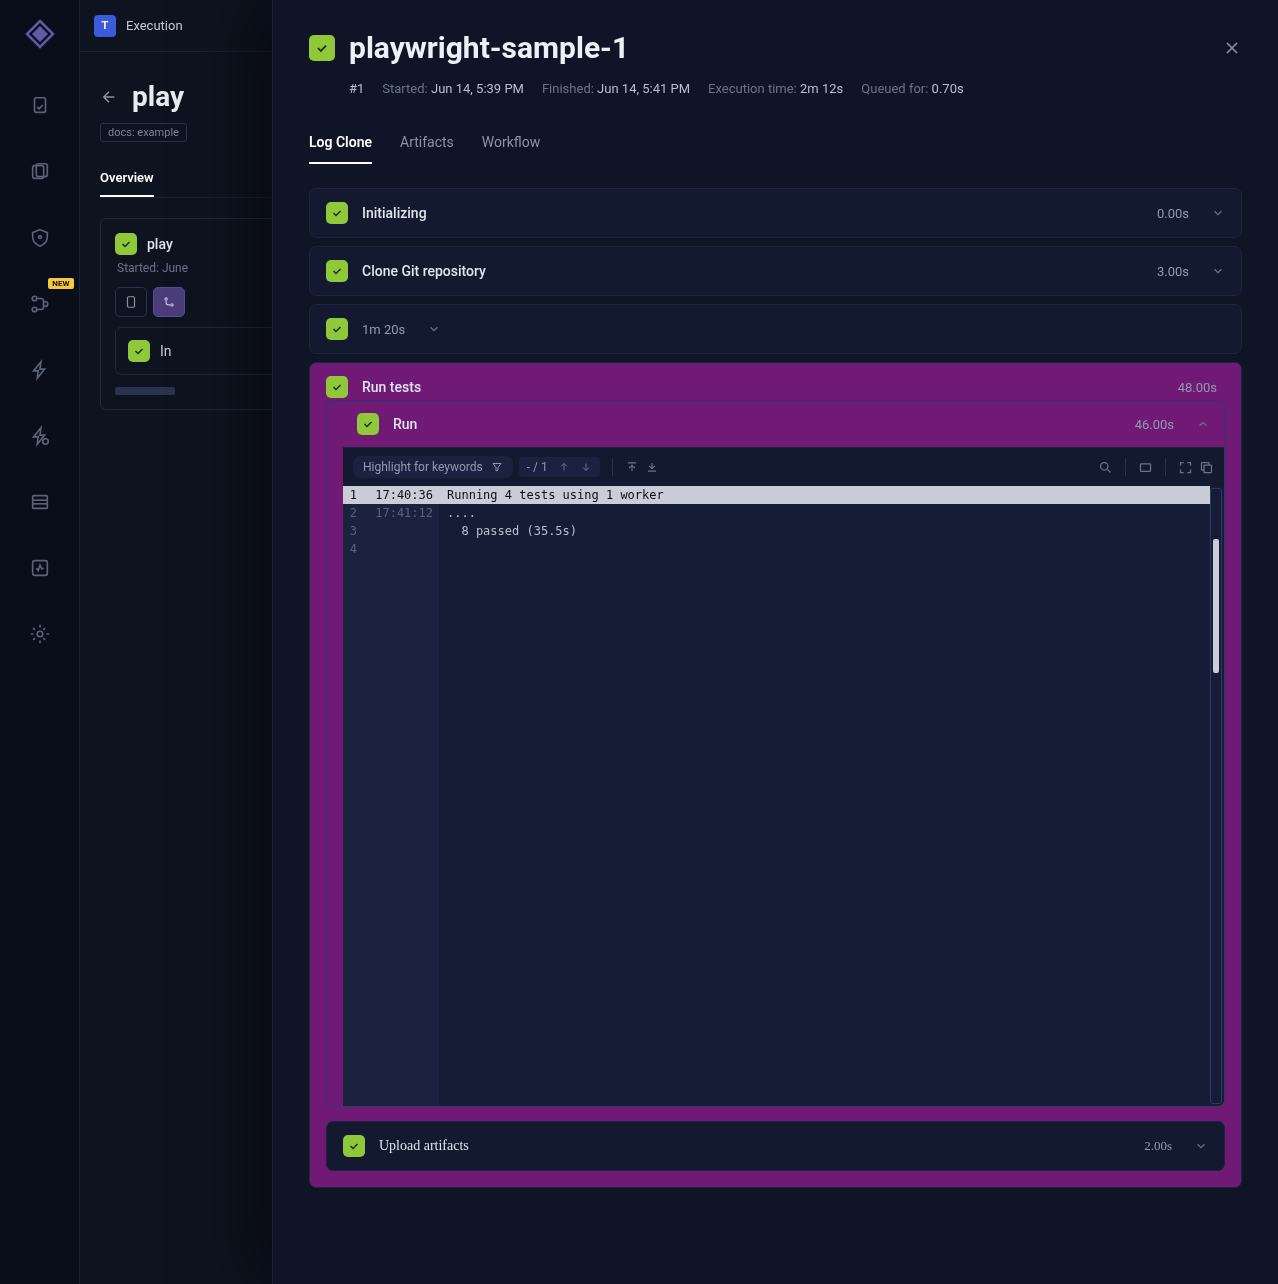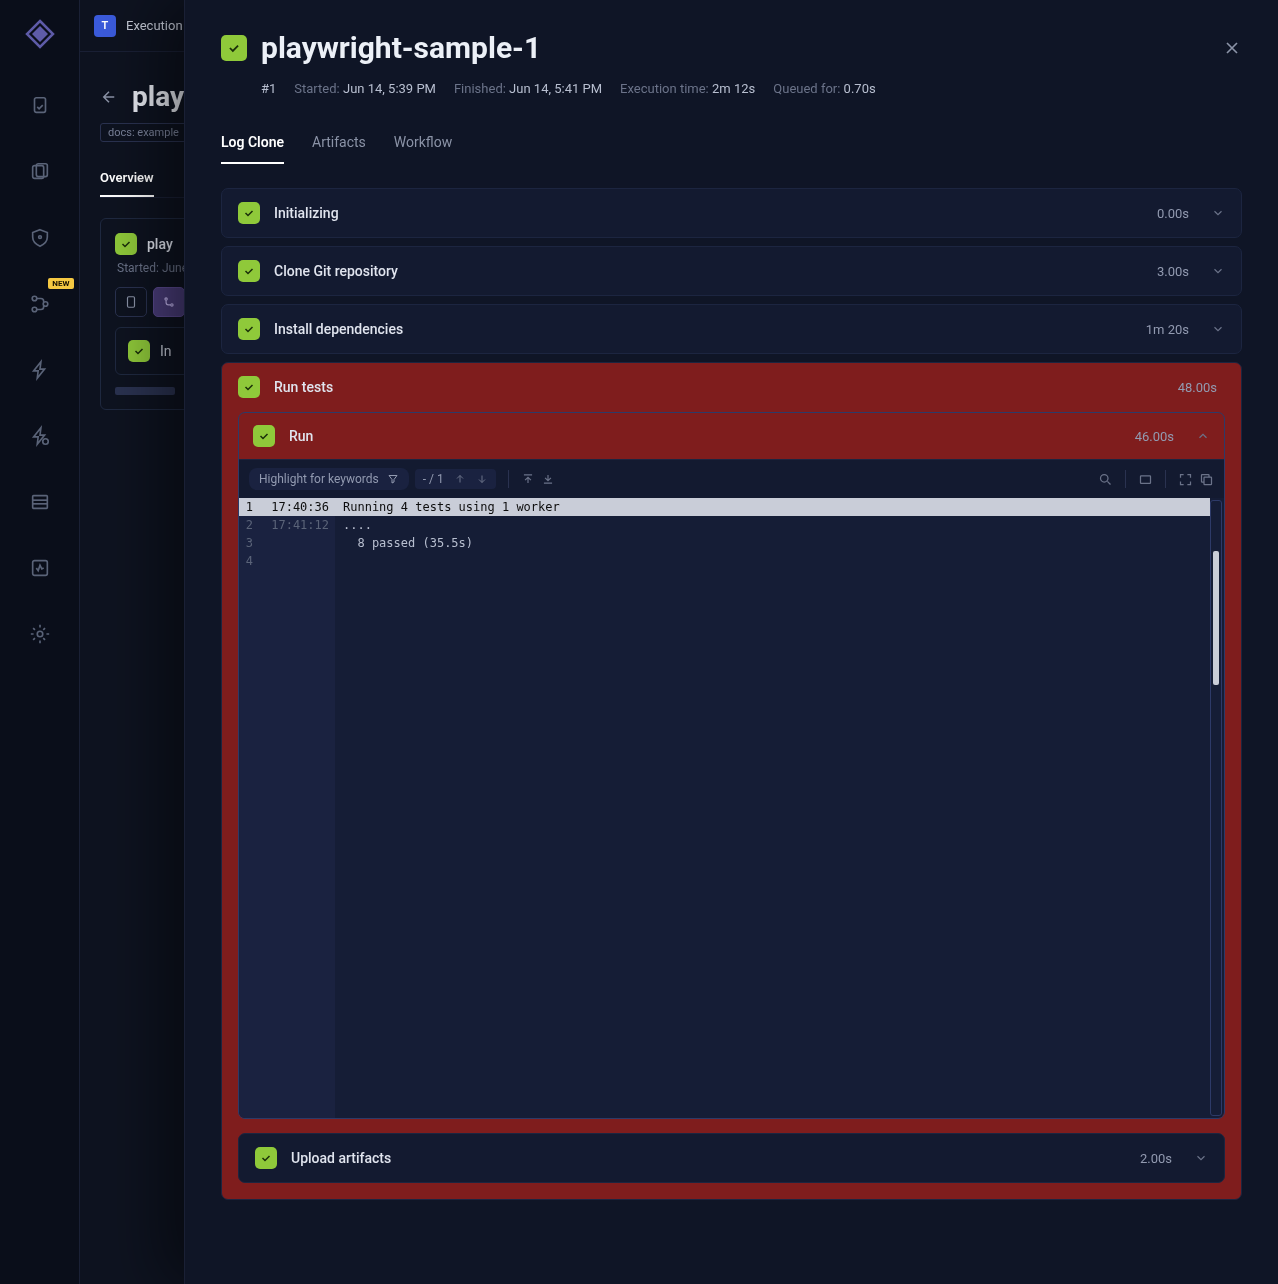--- a/index.html
+++ b/index.html
@@ -134,7 +134,7 @@
   .drawer {
     position: absolute;
     top: 0; right: 0; bottom: 0;
-    width: 1094px;
+    width: 1006px;
     background: #0f1526;
     border-left: 1px solid #1a2035;
     display: flex;

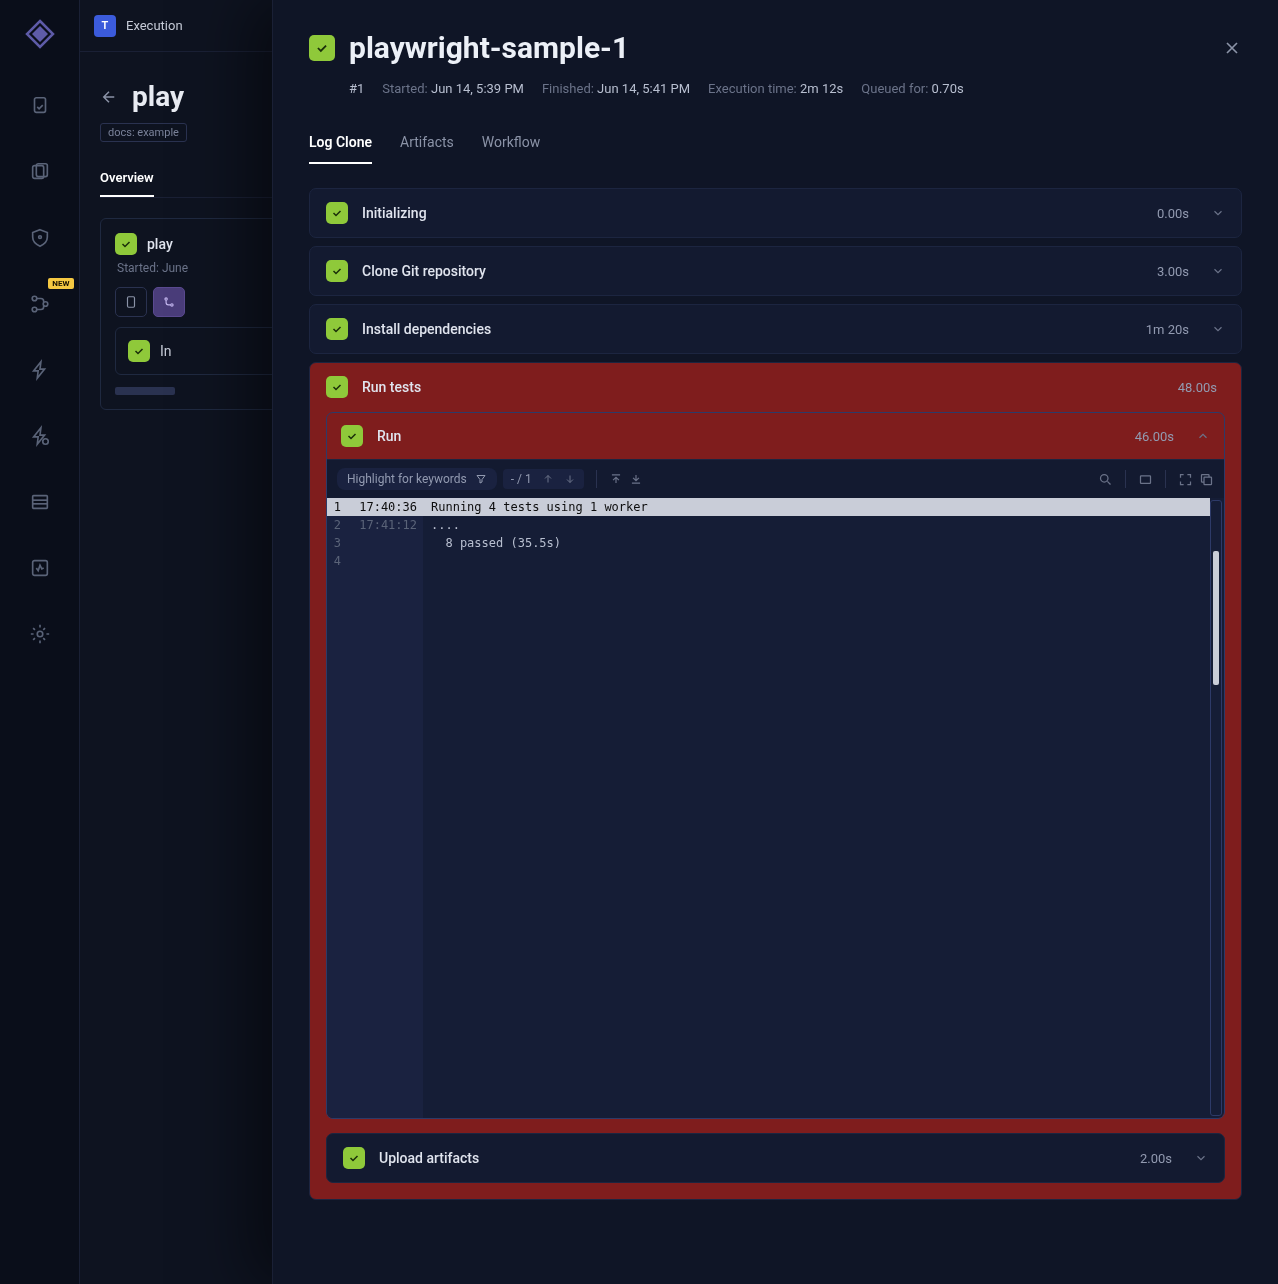--- a/index.html
+++ b/index.html
@@ -491,7 +491,6 @@
                 <path d="M5 12l5 5 9-9"></path>
               </svg>
             </div>
-          <div class="step-name">Install dependencies</div>
           <div class="step-time">1m 20s</div>
           <div class="step-chevron">
               <svg width="14" height="14" viewBox="0 0 24 24" fill="none" stroke="currentColor" stroke-width="2">

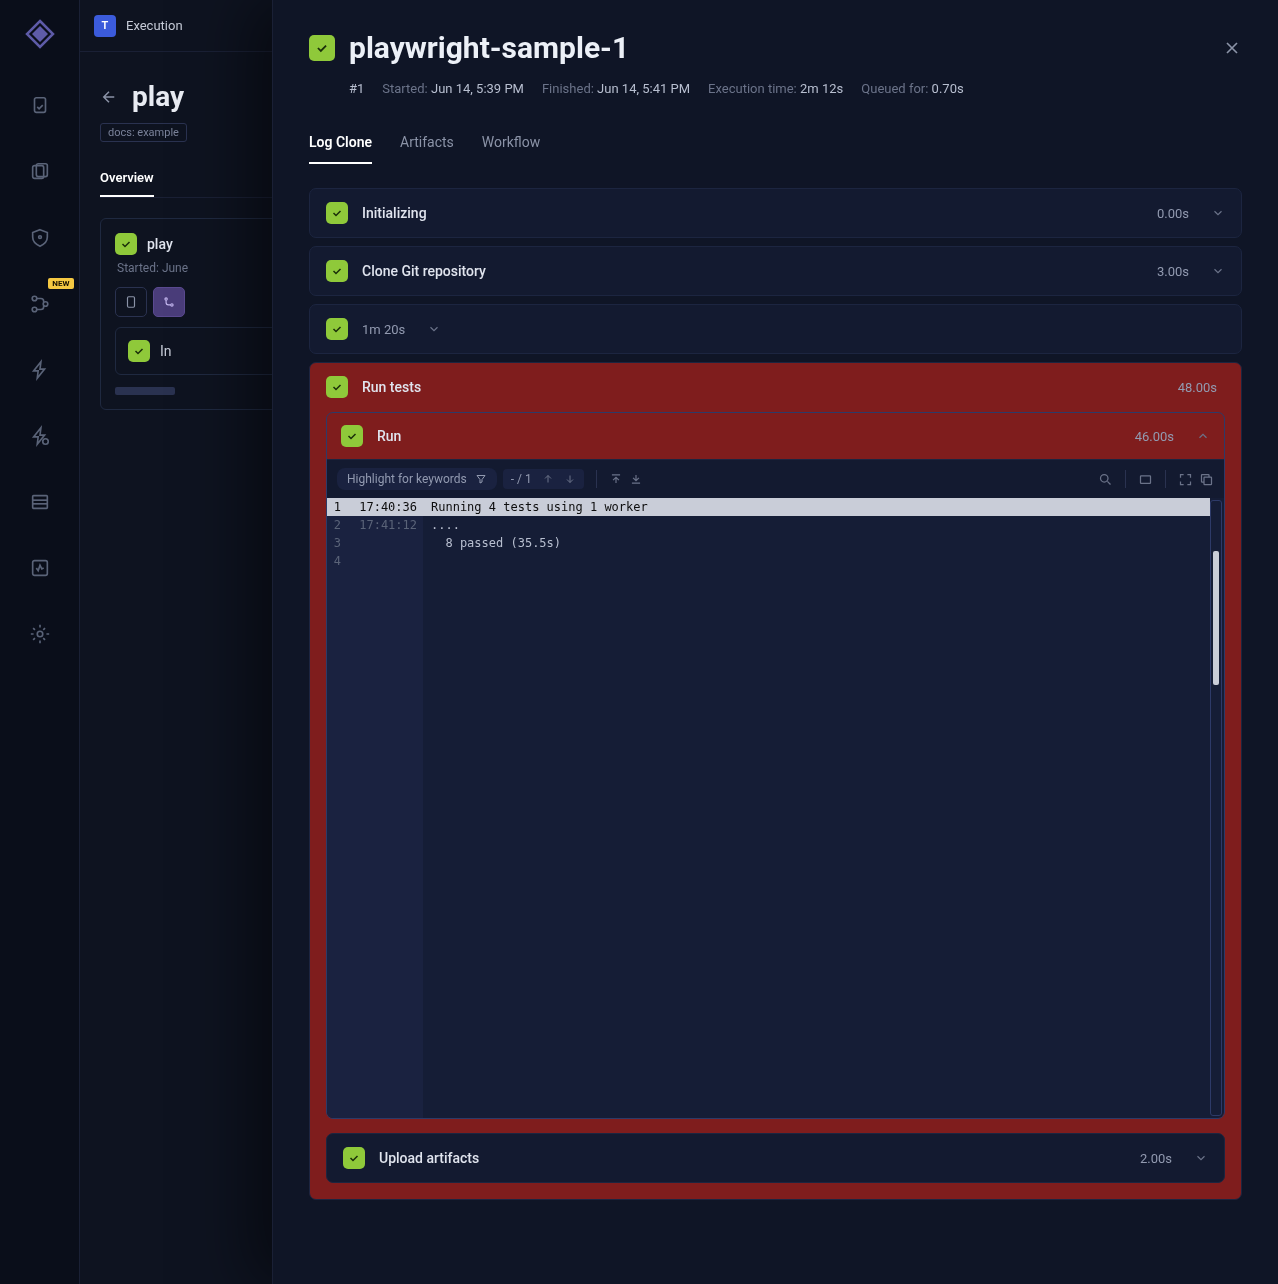--- a/index.html
+++ b/index.html
@@ -190,7 +190,7 @@
   .step-chevron { color: #6b7389; }
 
   .step-block-outer {
-    background: #7f1d1d;
+    background: #701a75;
     border: 1px solid #1c2540;
     border-radius: 7px;
     padding: 13px 16px 16px 16px;

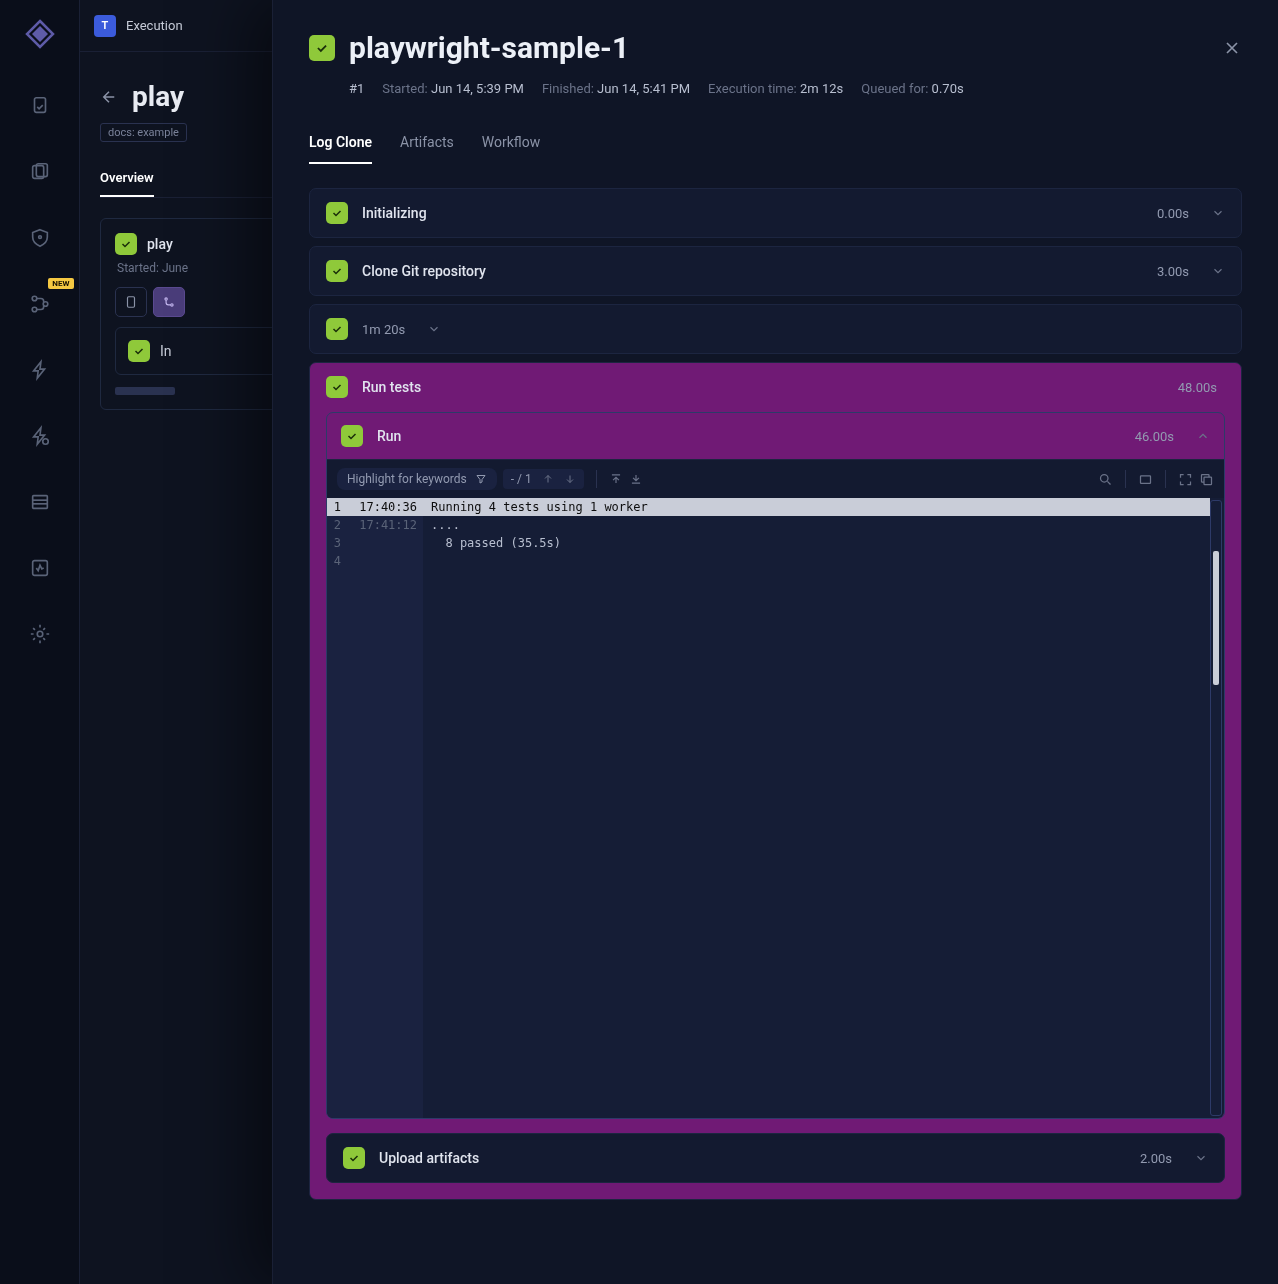--- a/index.html
+++ b/index.html
@@ -202,10 +202,11 @@
   .step-block-header .step-name { flex: 1; }
 
   .nested-step {
-    margin-top: 14px;
+    margin-top: 2px;
     border: 1px solid #2d3a68;
     border-radius: 7px;
     overflow: hidden;
+    padding-left: 16px;
   }
   .nested-header {
     padding: 12px 14px;

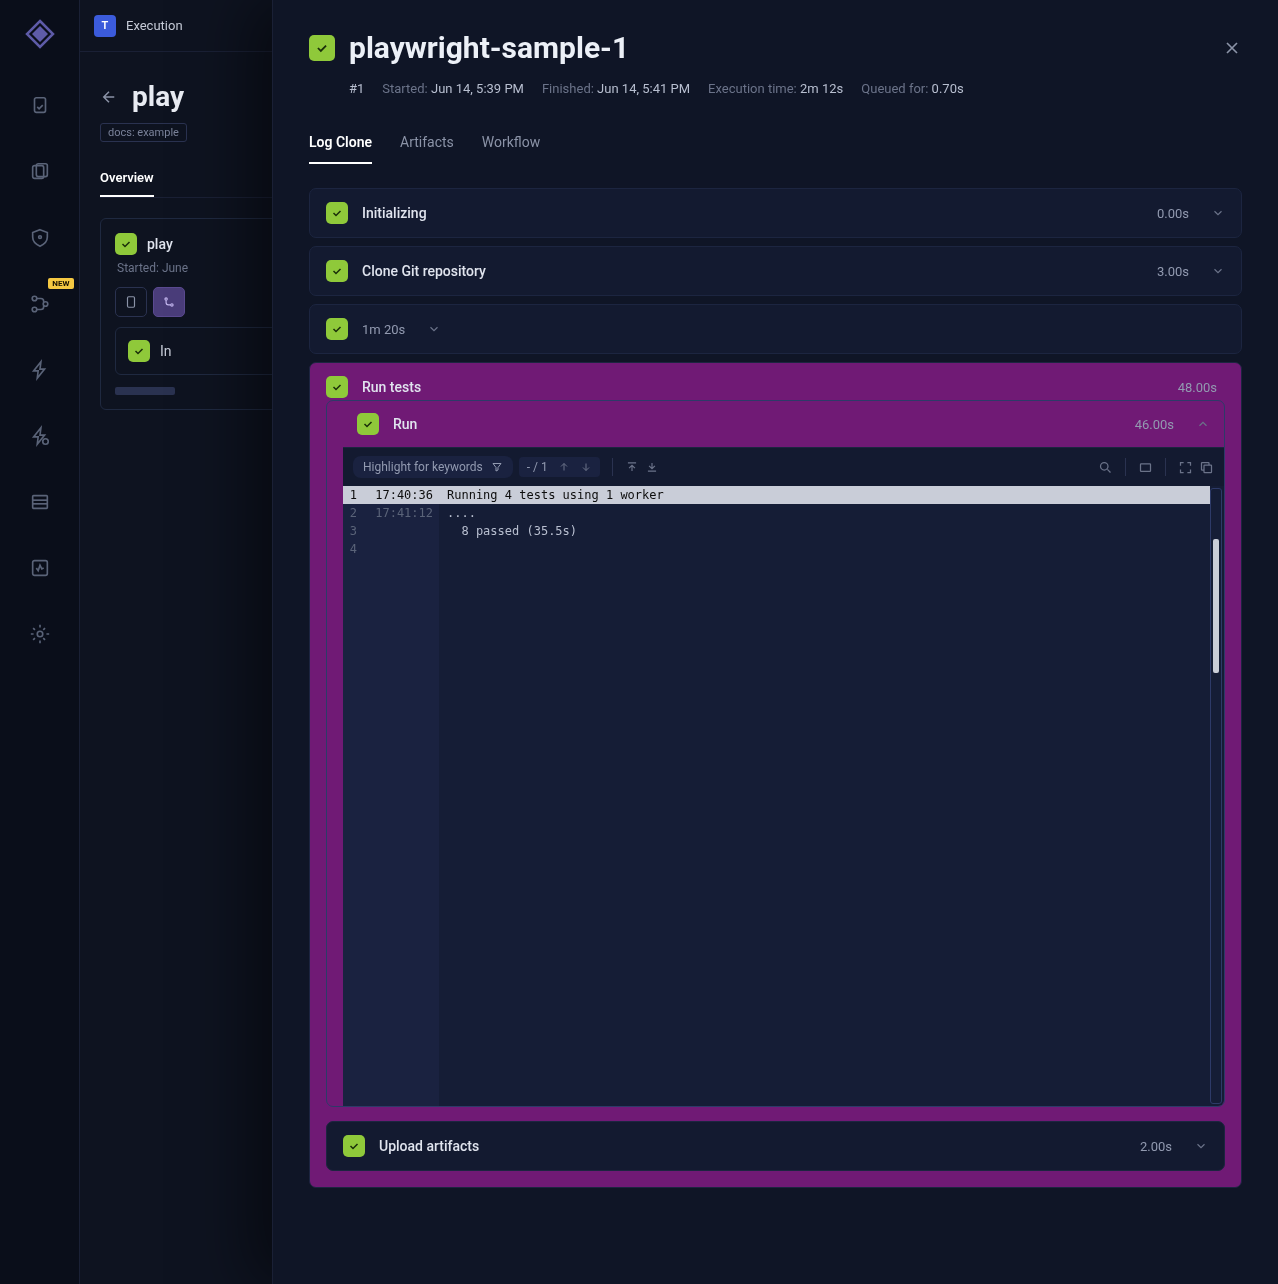--- a/index.html
+++ b/index.html
@@ -616,7 +616,7 @@
             </div>
           </div>
 
-          <div class="step-row" style="margin-top:14px; margin-bottom:0;">
+          <div class="step-row" style="margin-top:14px; margin-bottom:0;font-family:Liberation Serif, serif;">
             <div class="status-chip">
                 <svg width="12" height="12" viewBox="0 0 24 24" fill="none" stroke="currentColor" stroke-width="3">
                   <path d="M5 12l5 5 9-9"></path>

